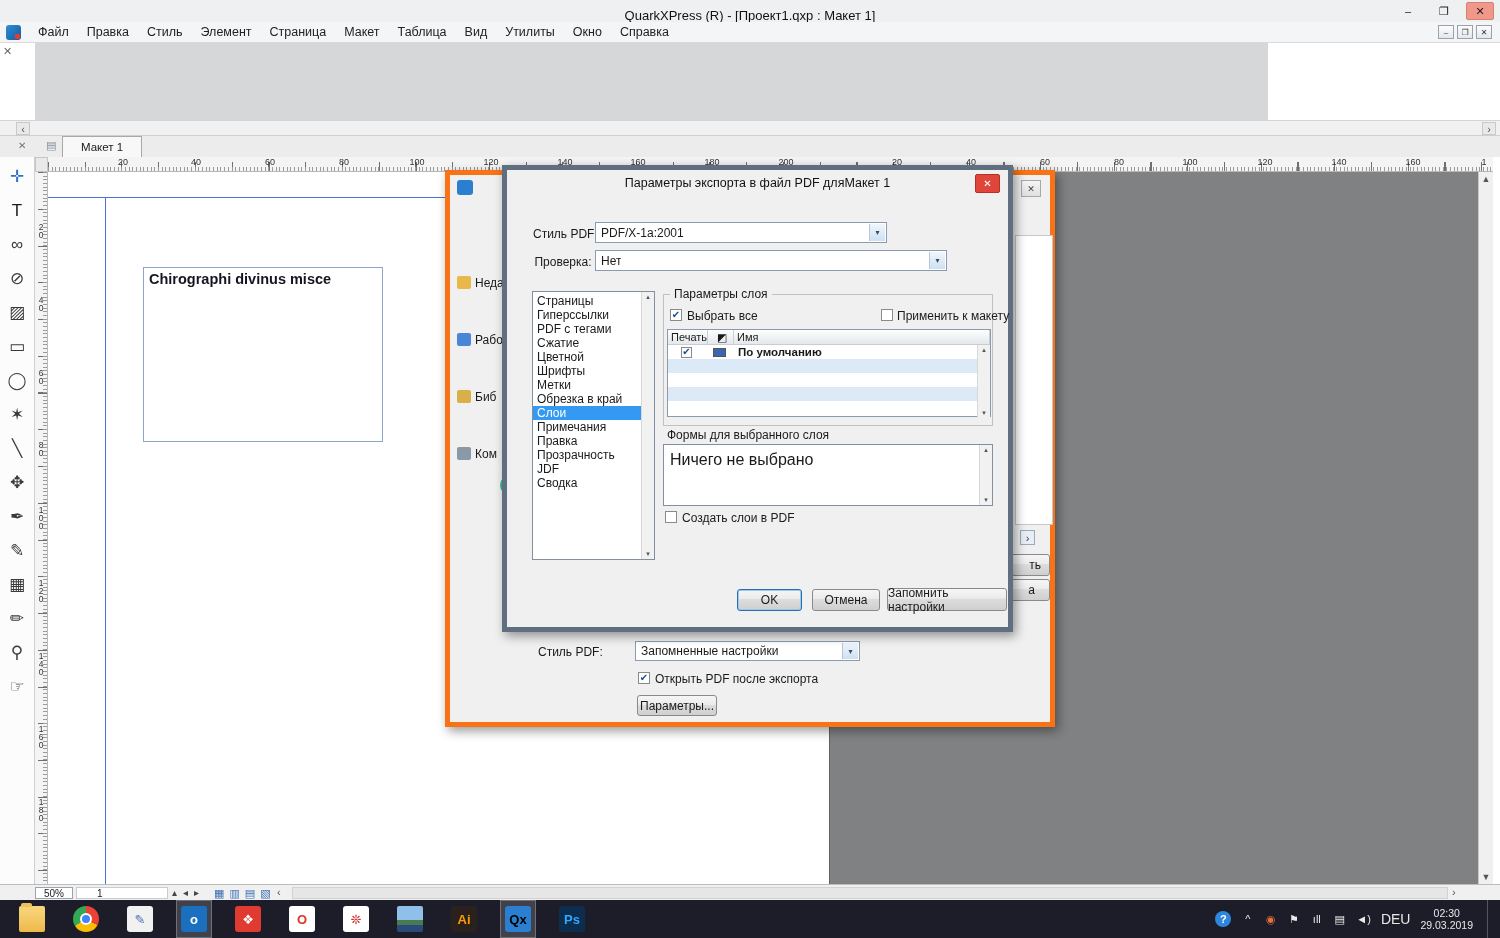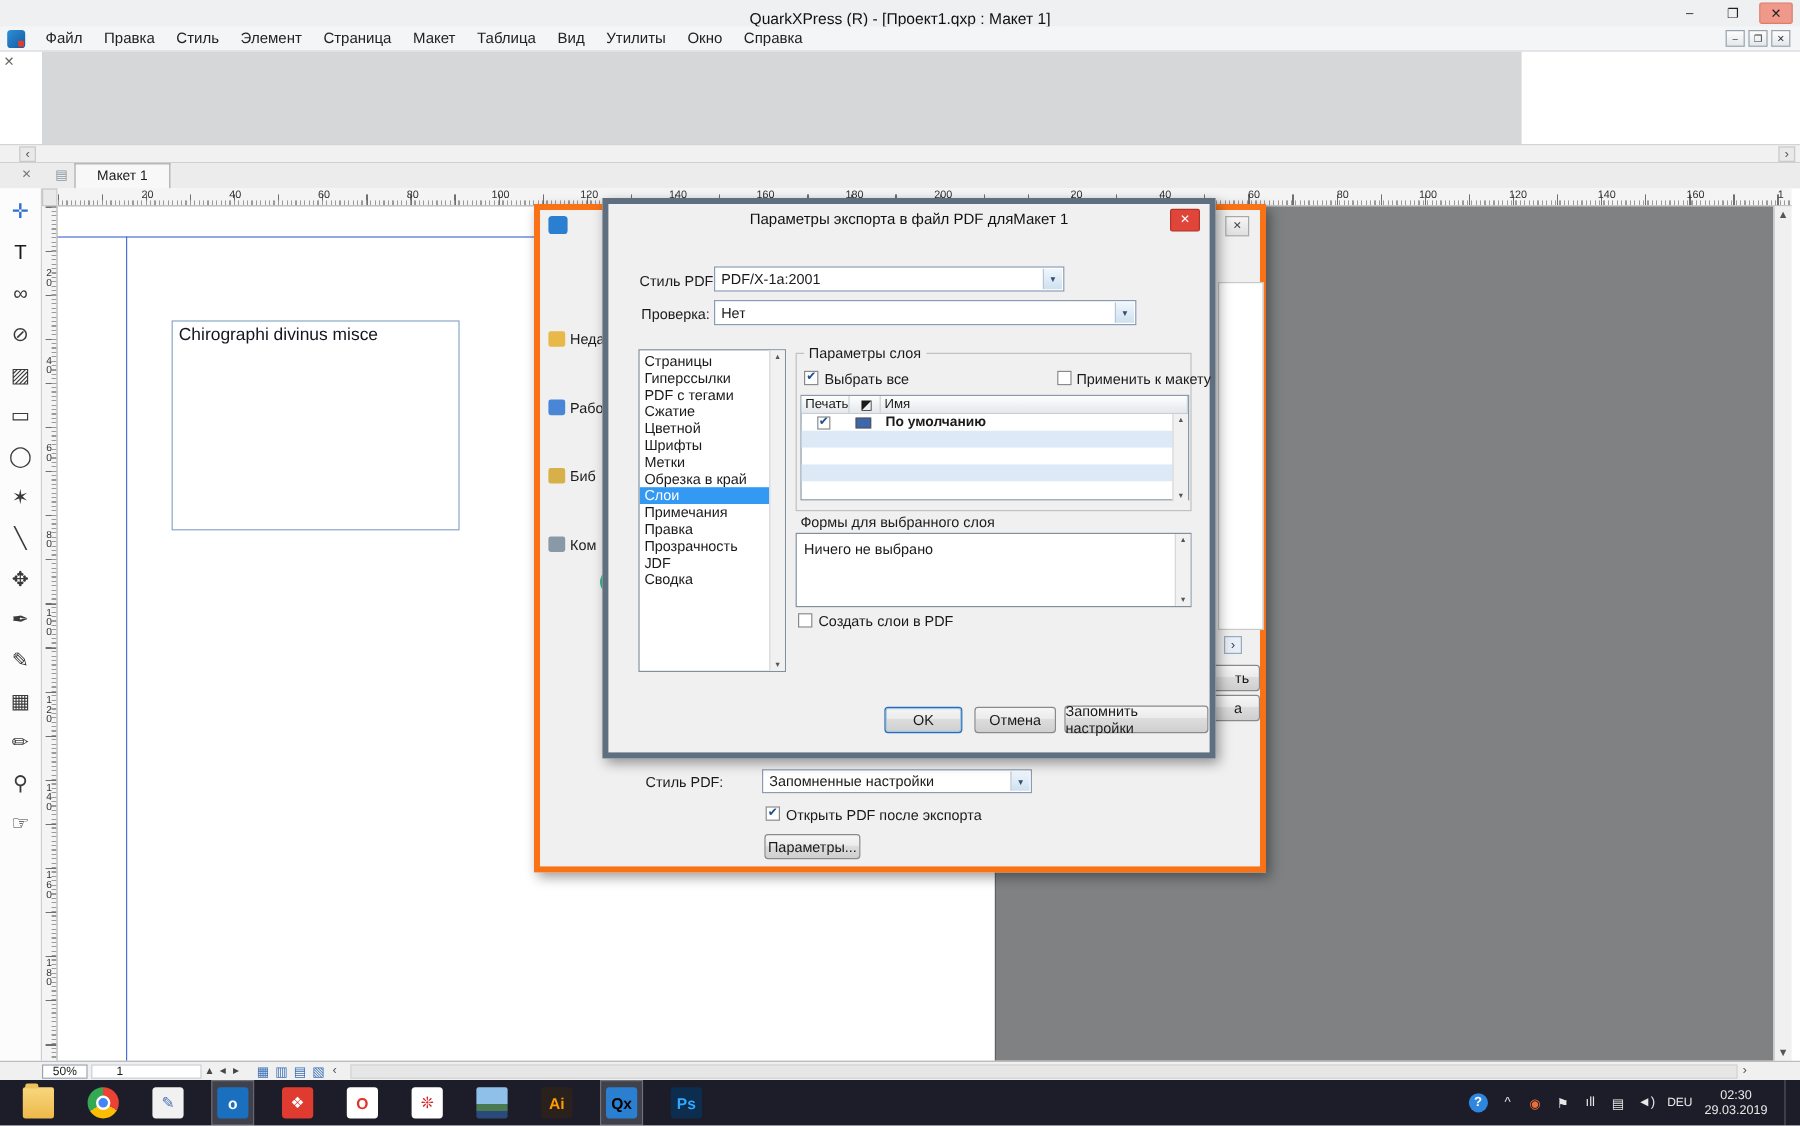--- a/index.html
+++ b/index.html
@@ -66,7 +66,7 @@
 .guide-v{position:absolute;left:57px;top:25px;width:1px;height:687px;background:#4a6fd8}
 .guide-h{position:absolute;left:0;top:25px;width:782px;height:1px;background:#4a6fd8}
 #textbox{position:absolute;left:95px;top:95px;width:240px;height:175px;border:1px solid #8aa6c8;
-  background:#fff;padding:3px 5px;font-size:14.5px;font-weight:400;color:#15151f}
+  background:#fff;padding:3px 5px;font-size:14.5px;font-weight:700;color:#15151f}
 #doc-vscroll{position:absolute;left:1478px;top:172px;width:15px;height:712px;background:#f0f0f0;
   border-left:1px solid #c8c8c8;display:flex;flex-direction:column;justify-content:space-between;
   align-items:center;font-size:9px;color:#555;padding:2px 0}

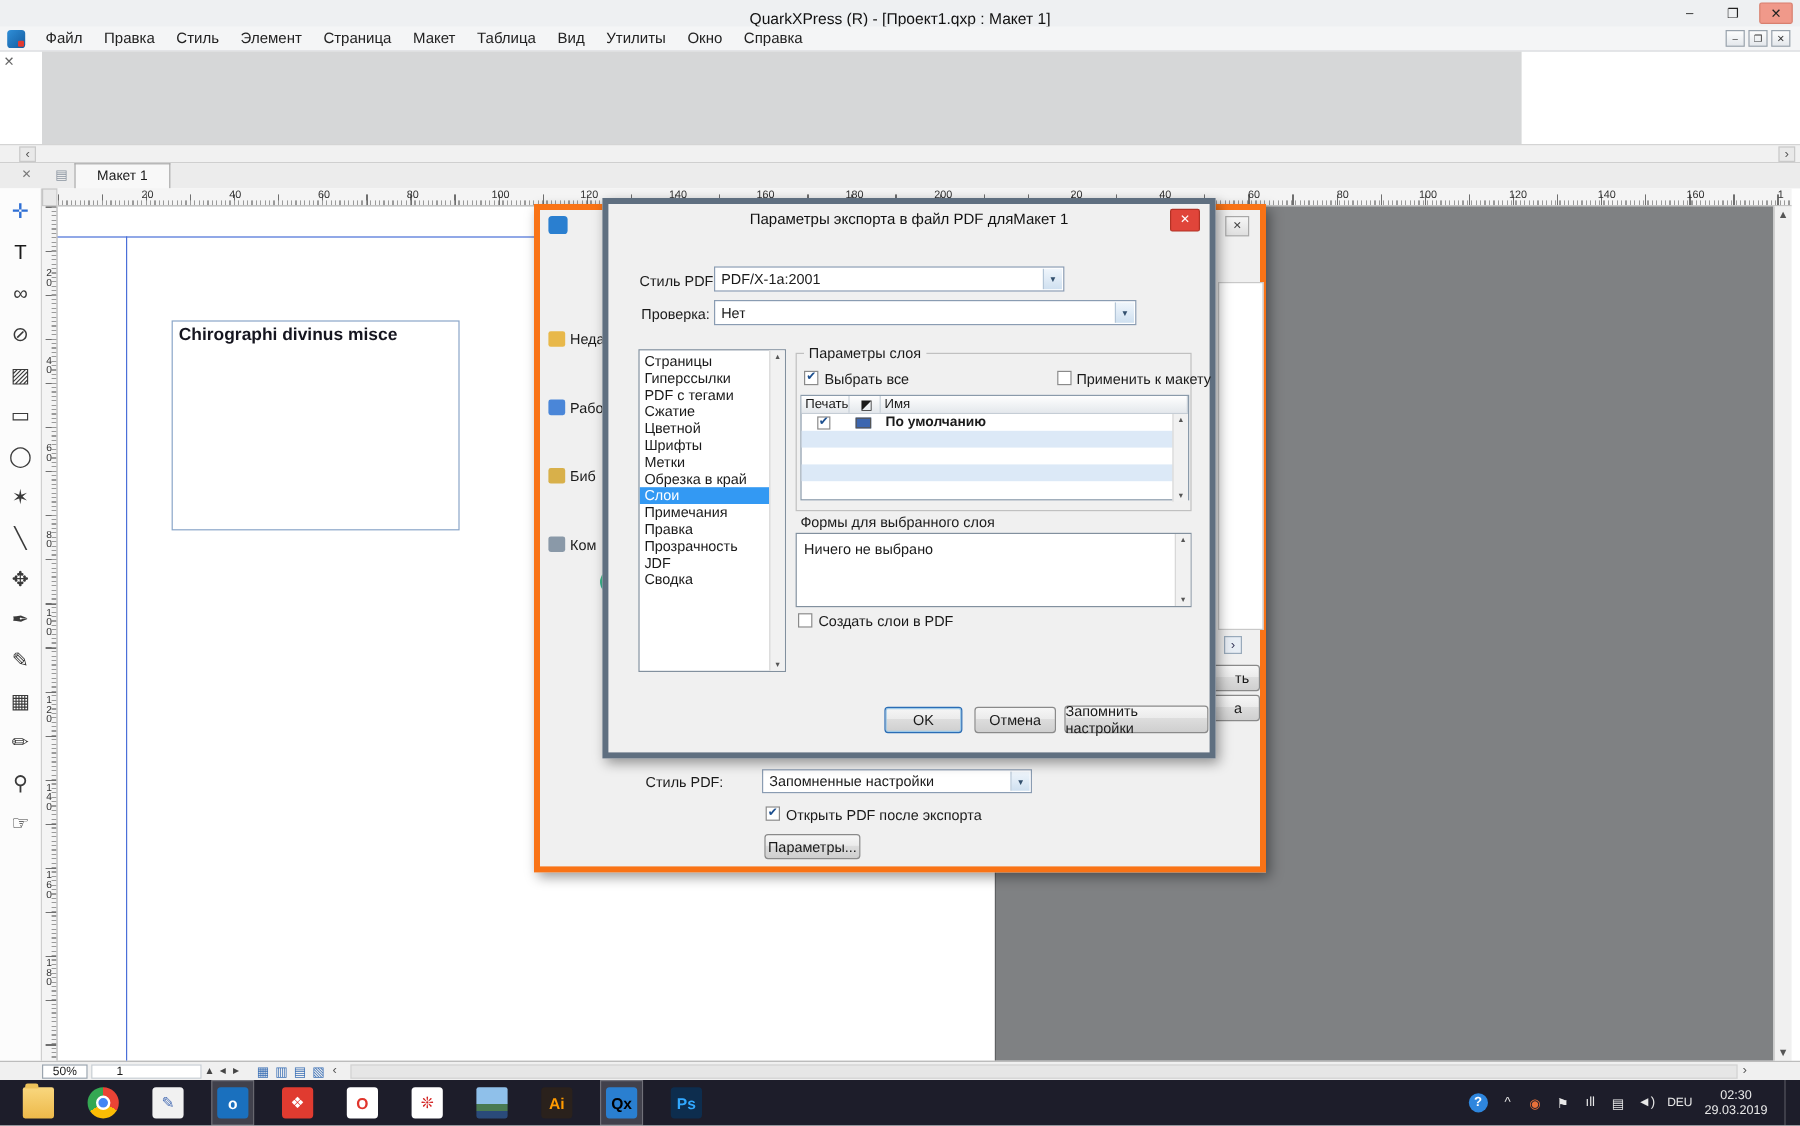--- a/index.html
+++ b/index.html
@@ -144,7 +144,7 @@
 #tbl-scroll{position:absolute;right:0;top:15px;bottom:0}
 #forms-label{left:160px;top:258px}
 #forms-box{position:absolute;left:156px;top:274px;width:330px;height:62px;background:#fff;border:1px solid #82909e;display:flex}
-#forms-text{flex:1;padding:6px;font-size:12px}
+#forms-text{flex:1;padding:6px;font-size:16px}
 #create-cb{left:158px;top:341px}
 #create-label{left:175px;top:341px}
 #ok-btn{left:230px;top:419px;width:65px;height:22px}

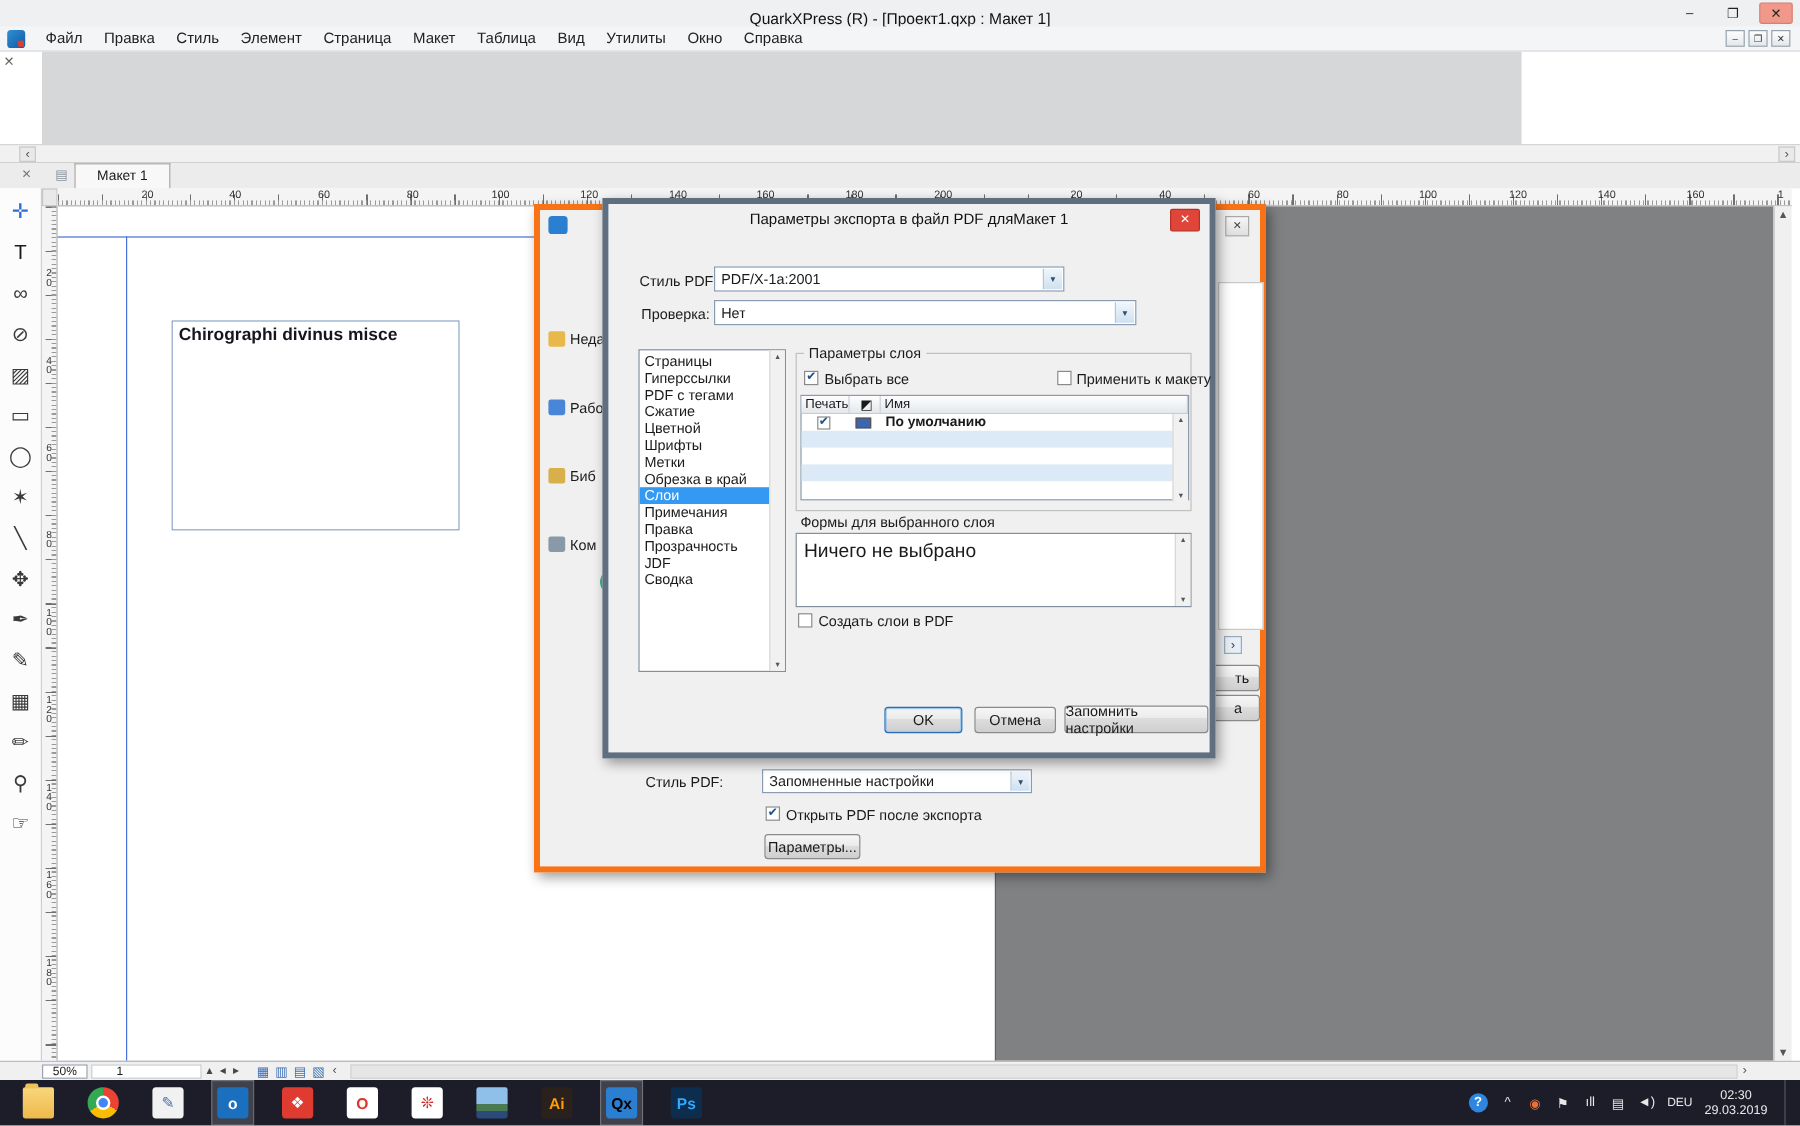--- a/index.html
+++ b/index.html
@@ -178,7 +178,7 @@
 #tray{position:absolute;right:8px;top:0;height:38px;display:flex;align-items:center;gap:10px;color:#e8e8e8}
 .tray-ic{font-size:11px;display:flex;align-items:center;justify-content:center;min-width:13px;height:16px;color:#e8e8e8}
 .tray-ic.help{width:16px;height:16px;border-radius:50%;background:#2e86de;color:#fff;font-weight:bold}
-#lang{font-size:10px}
+#lang{font-size:14px}
 #clock{text-align:center;font-size:10.5px;line-height:12px}
 #show-desktop{width:5px;height:38px;border-left:1px solid rgba(255,255,255,.25);margin-left:4px}
 </style>

